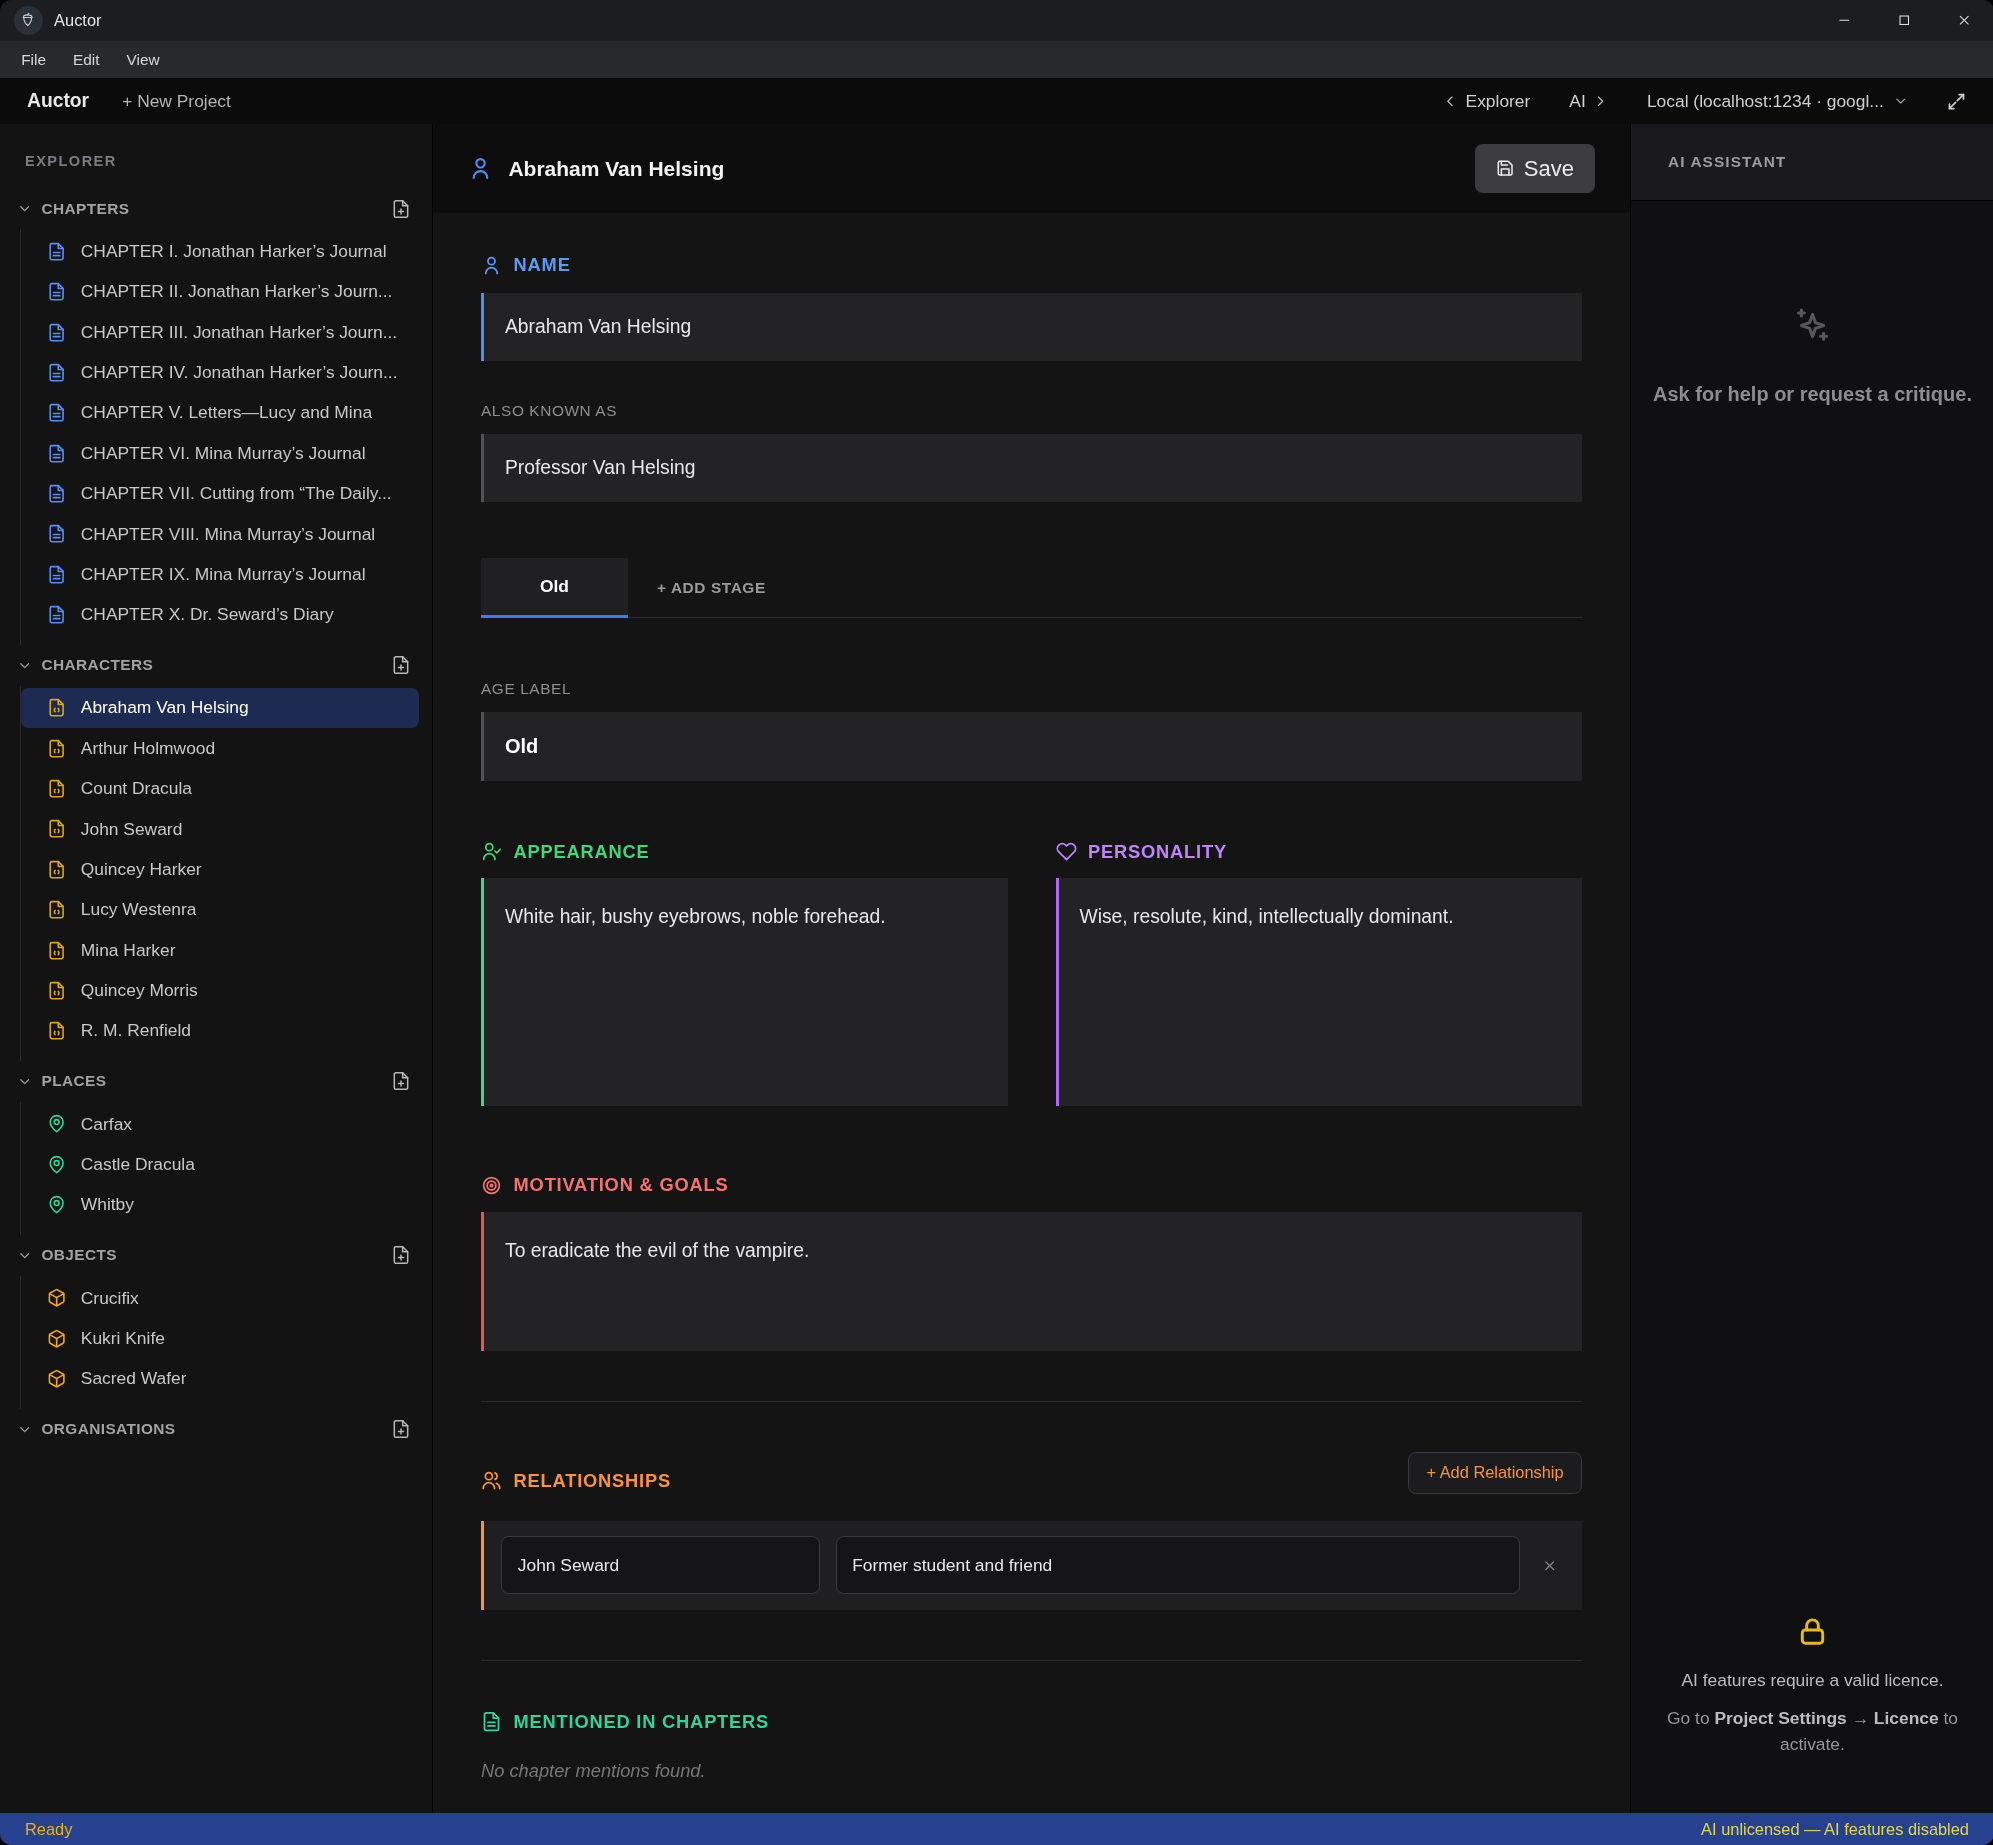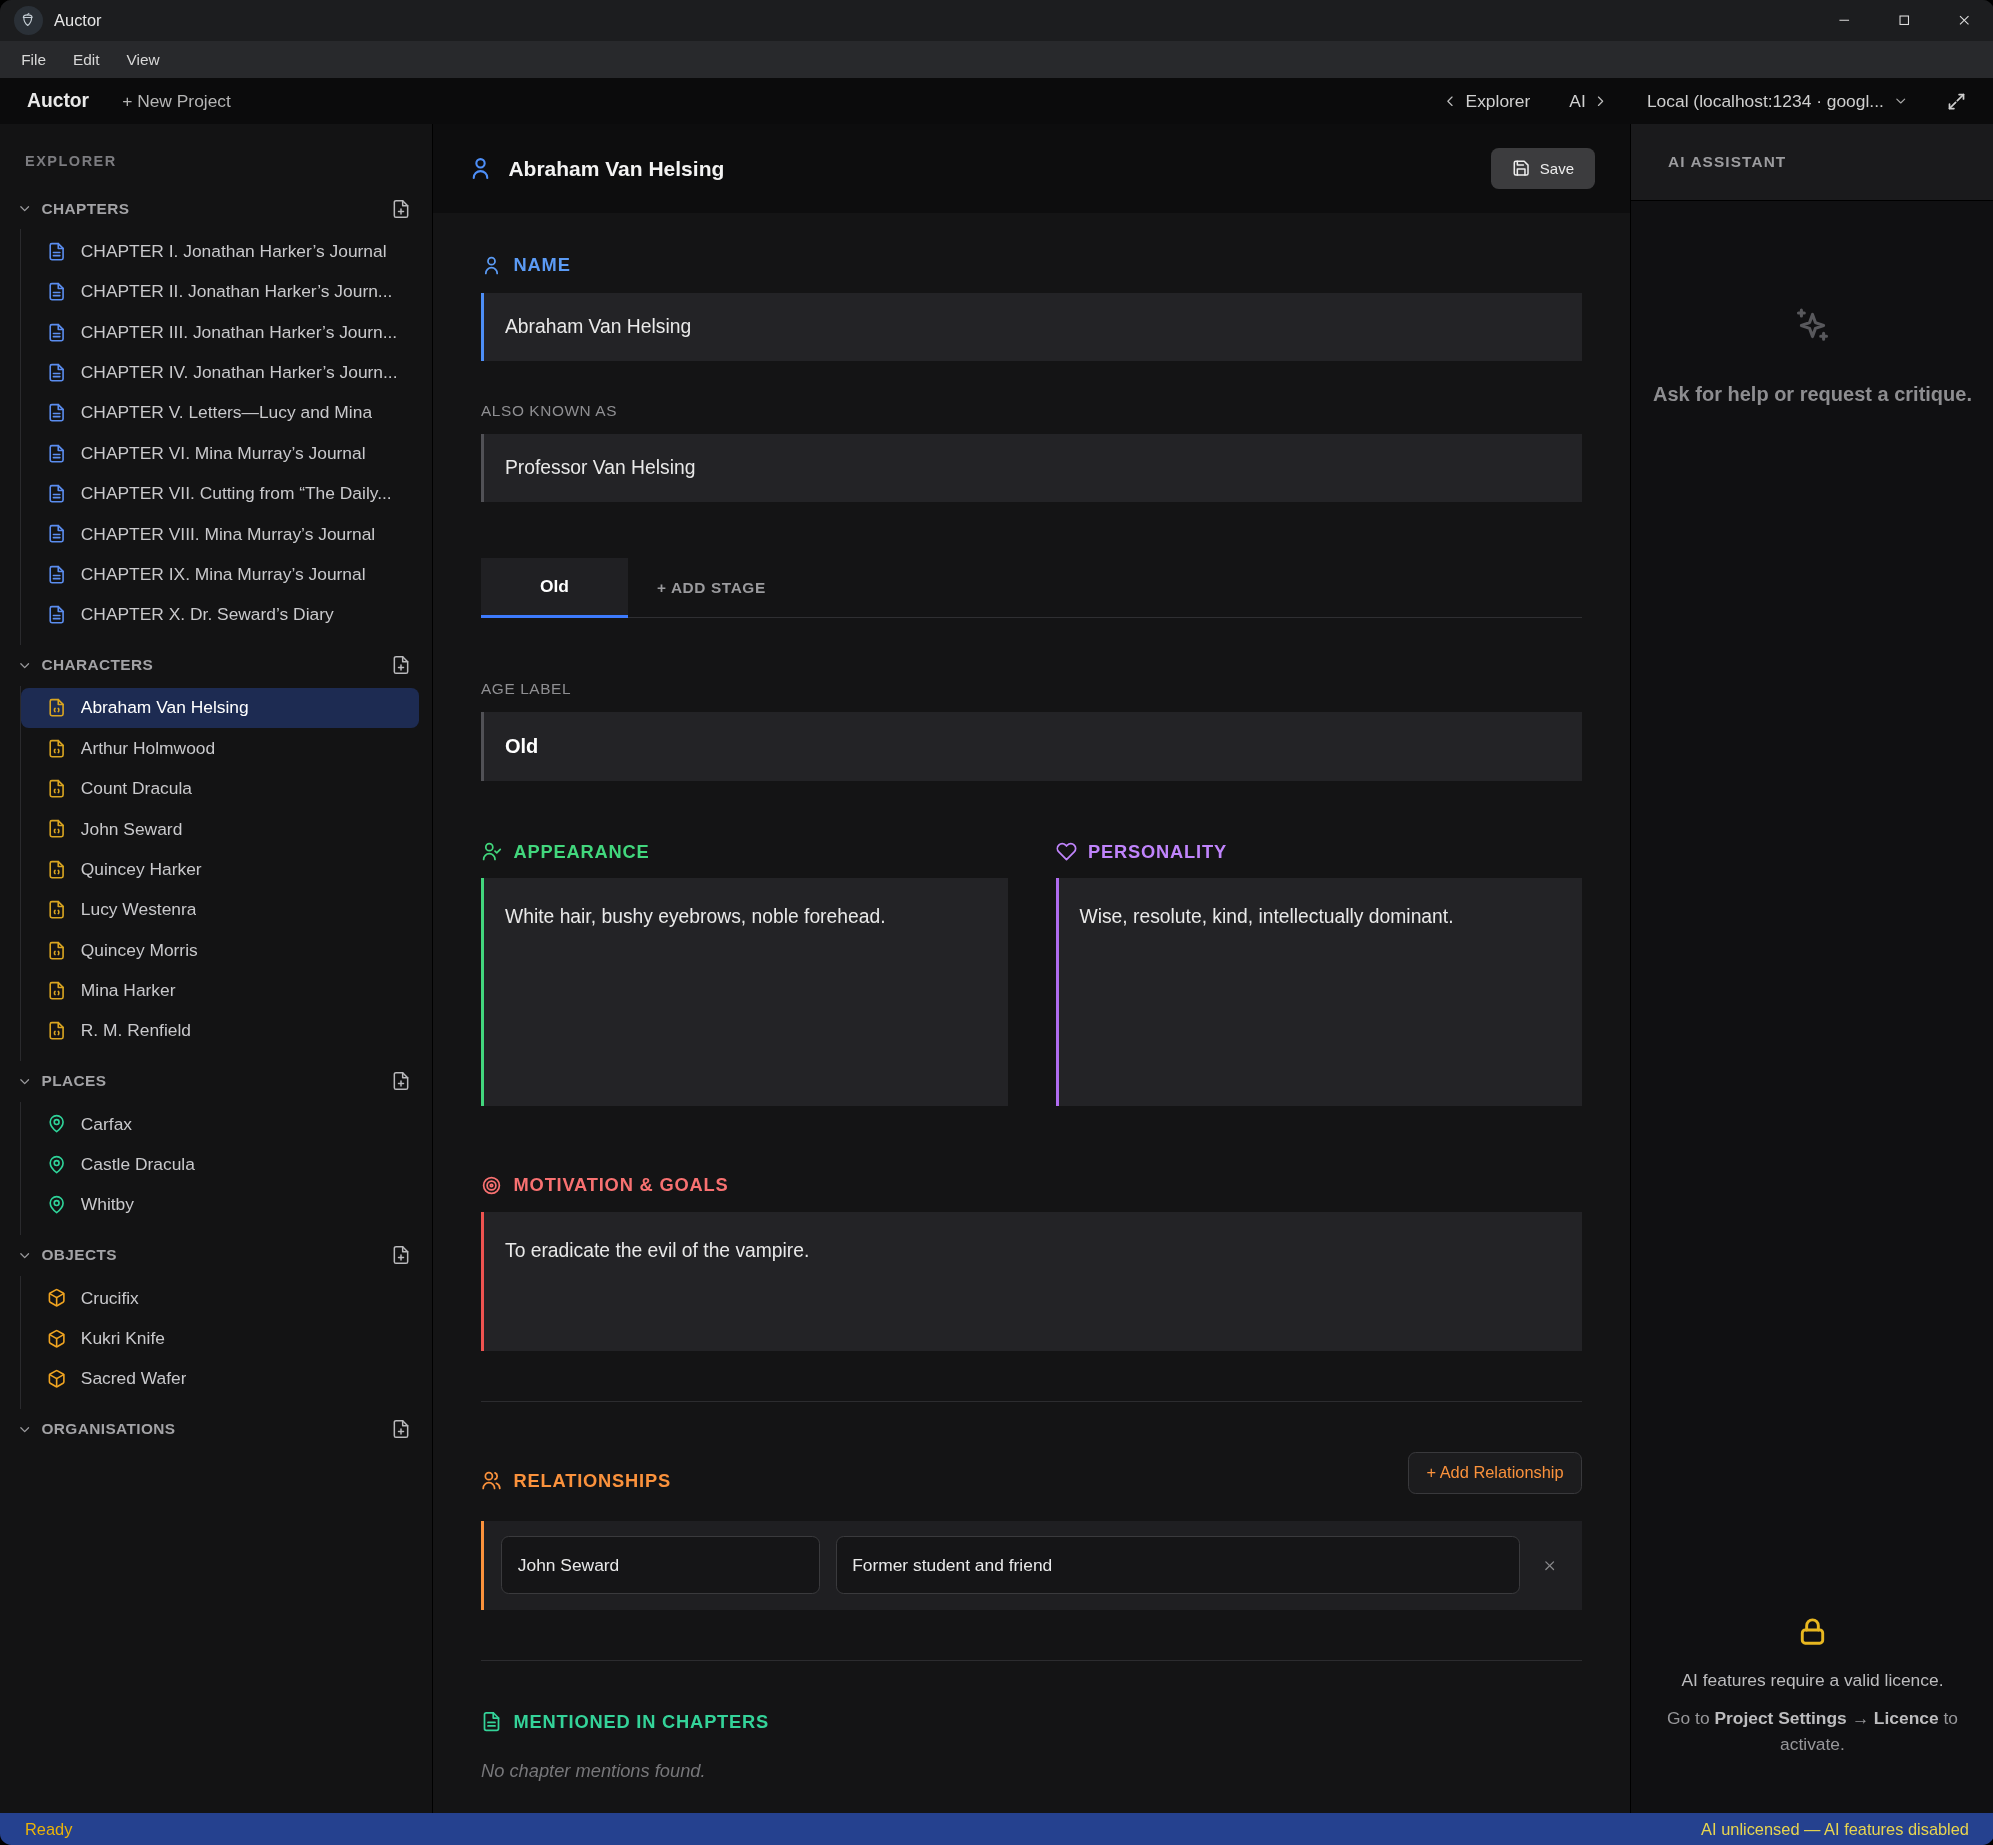--- a/index.html
+++ b/index.html
@@ -56,7 +56,7 @@
   .editor-header { height:89px; flex:none; background:#0d0d0e; display:flex; align-items:center; padding:0 35px; gap:15.4px; }
   .editor-header .person { width:25px; height:25px; color:#4d8ef7; }
   .editor-title { font-size:21px; font-weight:700; color:#f3f3f3; }
-  .save-btn { margin-left:auto; display:flex; align-items:center; gap:9.7px; background:#3c3c3e; color:#ededed; font-size:15px; padding:11.6px 21px; border-radius:7.7px; }
+  .save-btn { margin-left:auto; display:flex; align-items:center; gap:9.7px; background:#3c3c3e; color:#ededed; font-size:22px; padding:11.6px 21px; border-radius:7.7px; }
   .save-btn .svg-ic { width:18.3px; height:18.3px; }
   .editor-body { flex:1; padding:41px 48px 39px; overflow:hidden; }
 

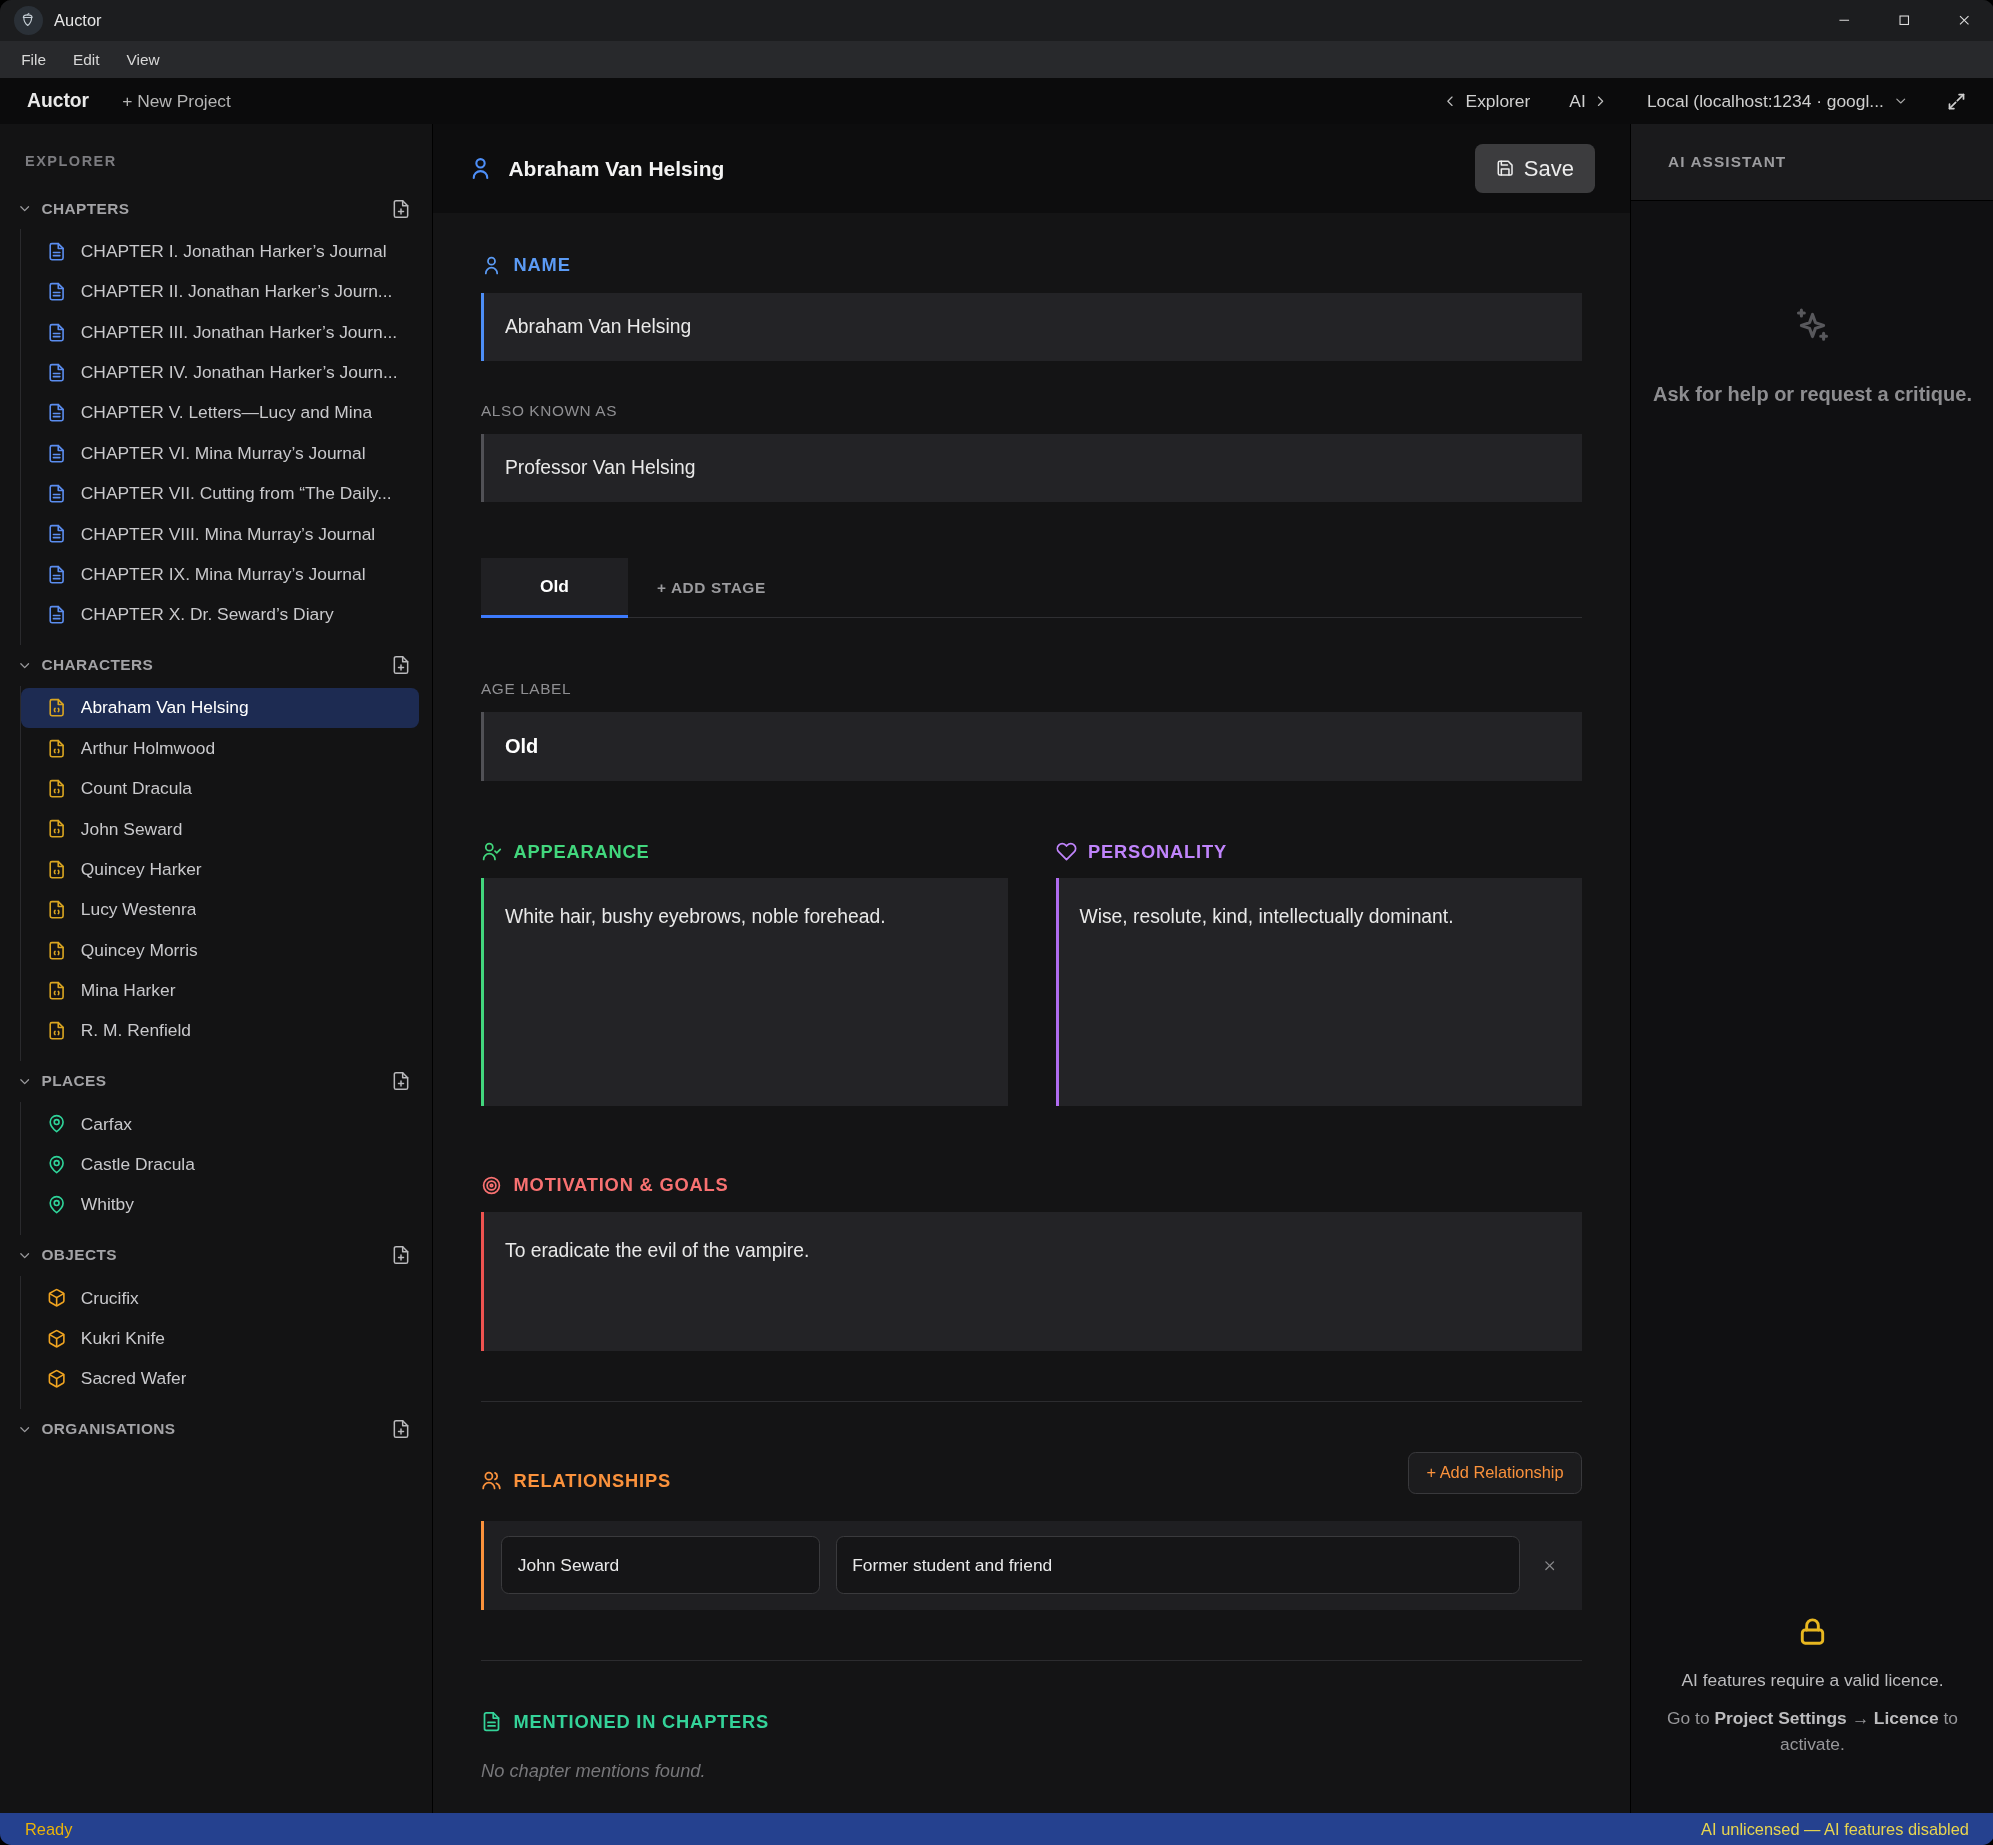--- a/index.html
+++ b/index.html
@@ -425,18 +425,18 @@
                   <path d="M14 13c1 .6 1 3.4 0 4"></path>
                 </svg>
               </span>
+              <span class="ti-label">Mina Harker</span>
+            </button>
+            <button class="tree-item">
+              <span class="svg-ic" style="width: 19.3px; height: 19.3px; color: rgb(217, 165, 33);">
+                <svg viewBox="0 0 24 24" fill="none" stroke="currentColor" stroke-width="2" stroke-linecap="round" stroke-linejoin="round">
+                  <path d="M14 2H6a2 2 0 0 0-2 2v16a2 2 0 0 0 2 2h12a2 2 0 0 0 2-2V8z"></path>
+                  <path d="M14 2v6h6"></path>
+                  <path d="M10 13c-1 .6-1 3.4 0 4"></path>
+                  <path d="M14 13c1 .6 1 3.4 0 4"></path>
+                </svg>
+              </span>
               <span class="ti-label">Quincey Morris</span>
-            </button>
-            <button class="tree-item">
-              <span class="svg-ic" style="width: 19.3px; height: 19.3px; color: rgb(217, 165, 33);">
-                <svg viewBox="0 0 24 24" fill="none" stroke="currentColor" stroke-width="2" stroke-linecap="round" stroke-linejoin="round">
-                  <path d="M14 2H6a2 2 0 0 0-2 2v16a2 2 0 0 0 2 2h12a2 2 0 0 0 2-2V8z"></path>
-                  <path d="M14 2v6h6"></path>
-                  <path d="M10 13c-1 .6-1 3.4 0 4"></path>
-                  <path d="M14 13c1 .6 1 3.4 0 4"></path>
-                </svg>
-              </span>
-              <span class="ti-label">Mina Harker</span>
             </button>
             <button class="tree-item">
               <span class="svg-ic" style="width: 19.3px; height: 19.3px; color: rgb(217, 165, 33);">

